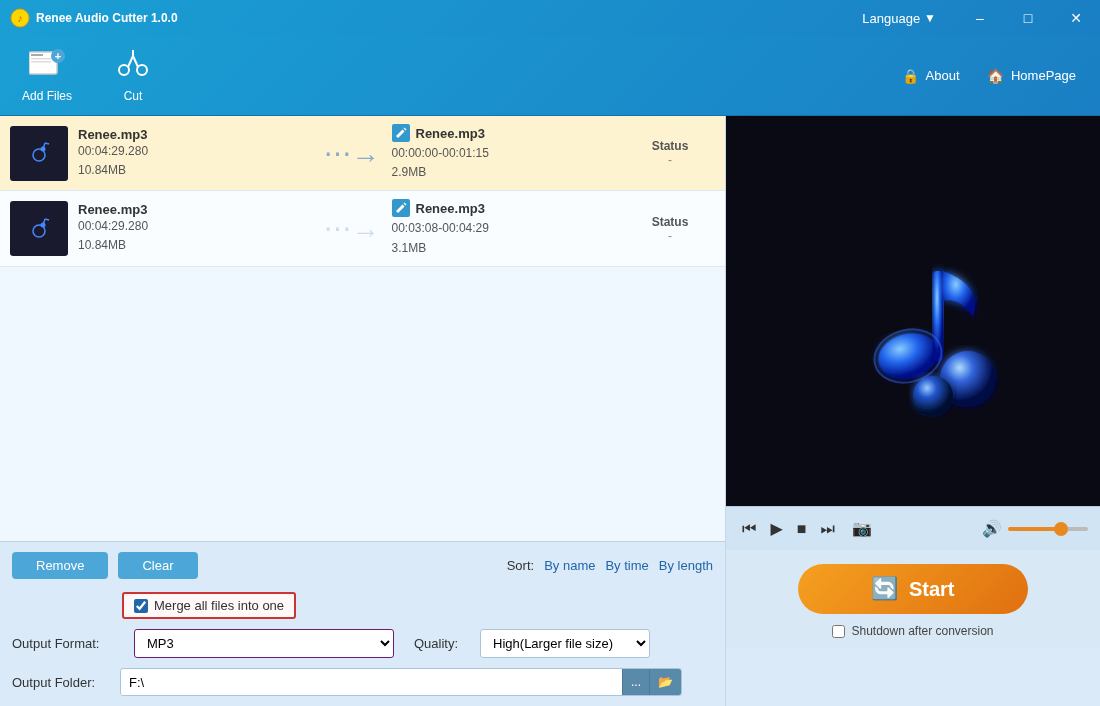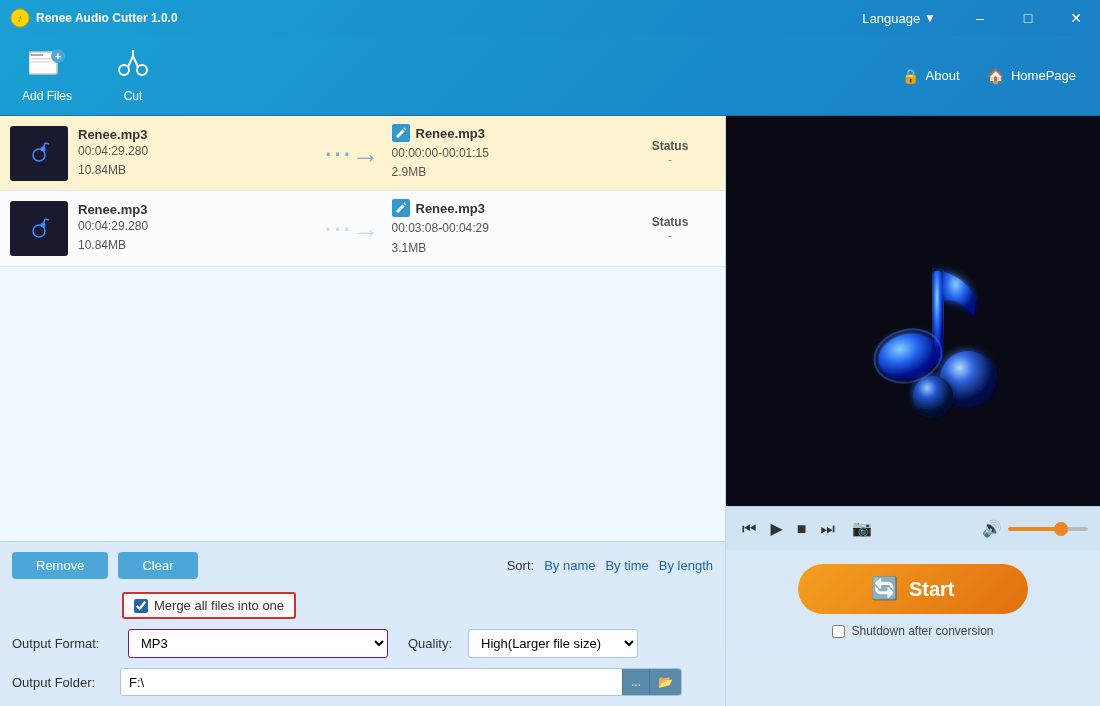--- a/index.html
+++ b/index.html
@@ -214,7 +214,7 @@
       gap: 20px;
       margin-bottom: 10px;
     }
-    .form-group { display: flex; align-items: center; gap: 16px; }
+    .form-group { display: flex; align-items: center; gap: 22px; }
     .form-label { font-size: 13px; color: #333; min-width: 100px; }
     .form-select {
       width: 260px;

